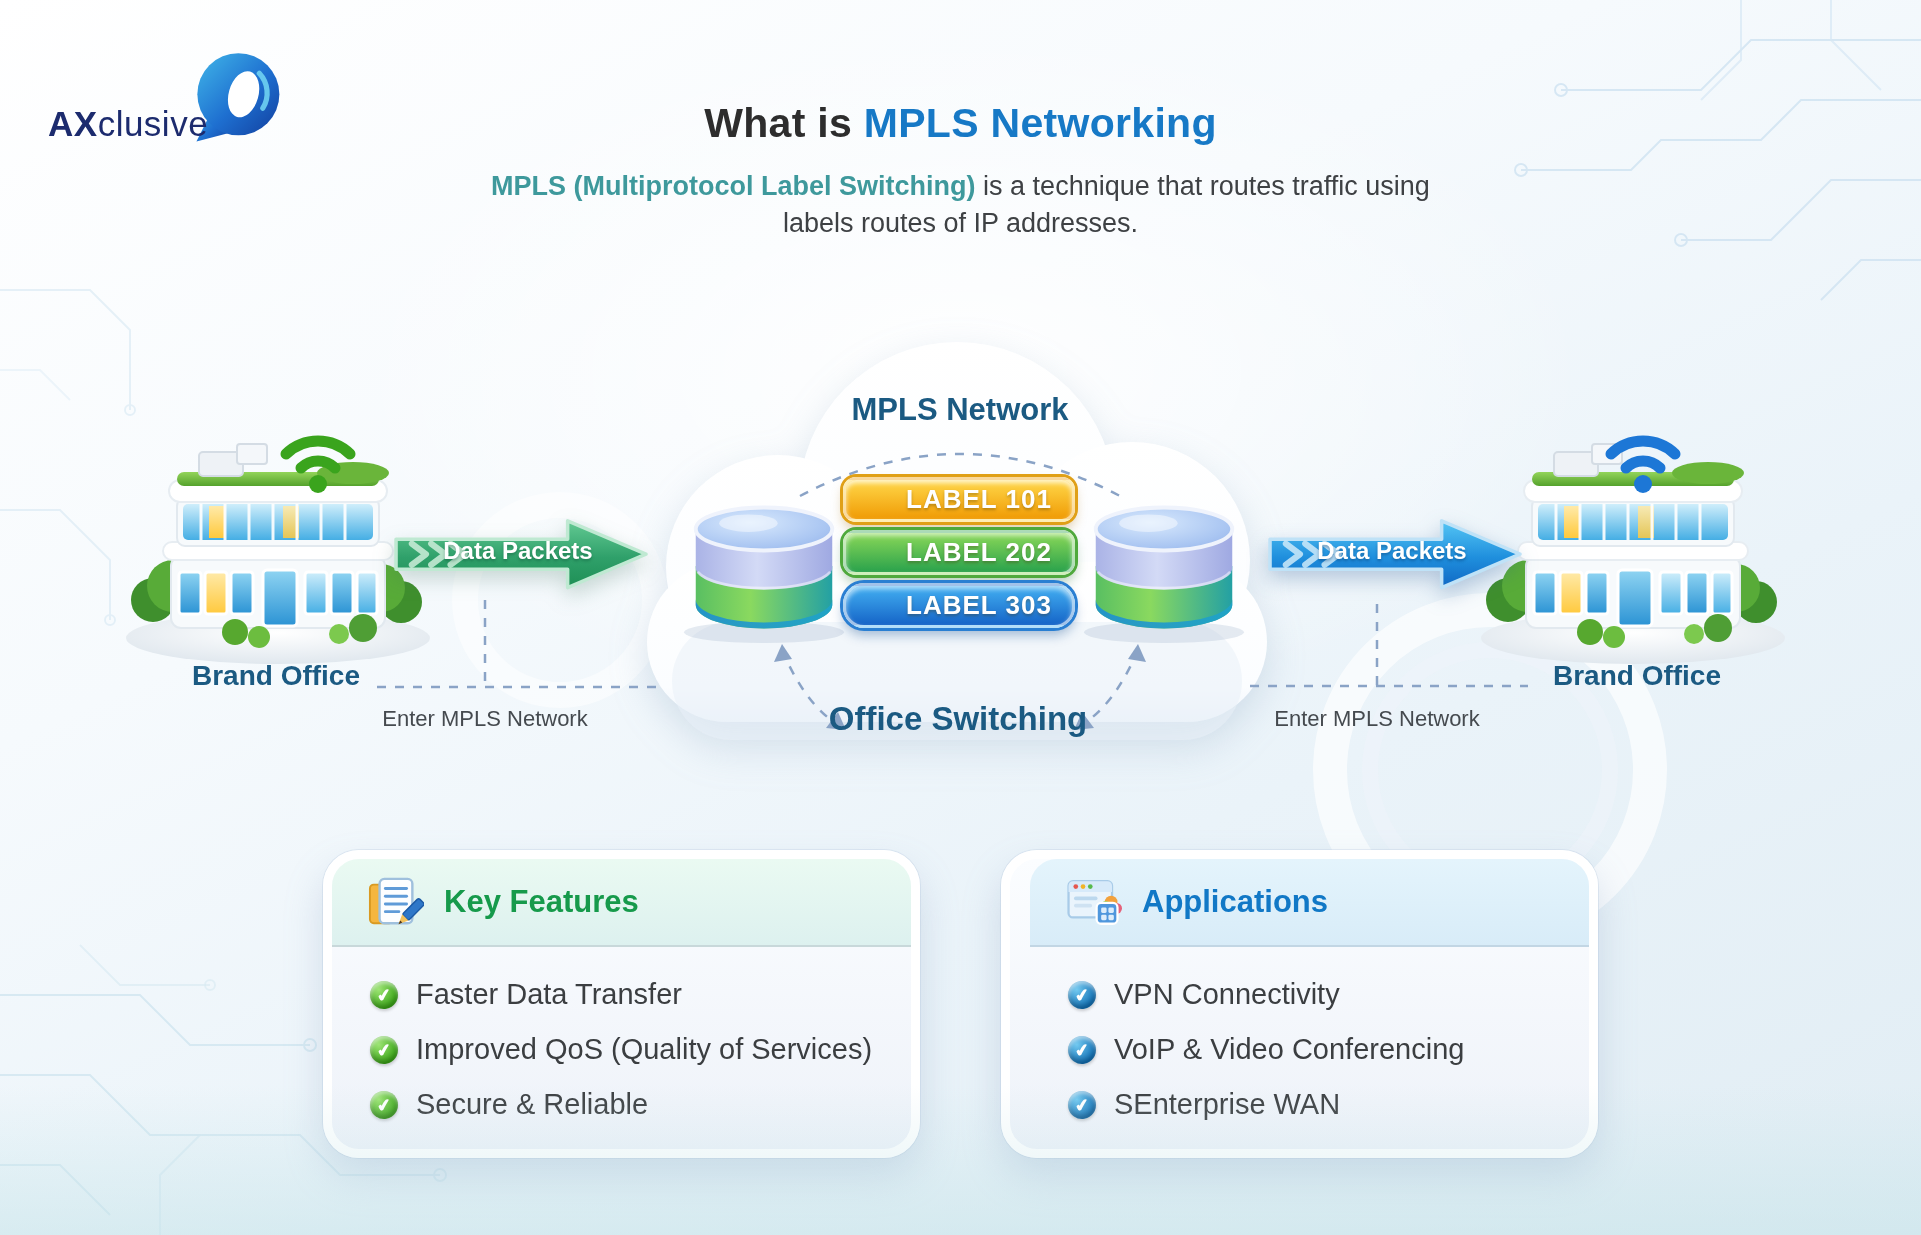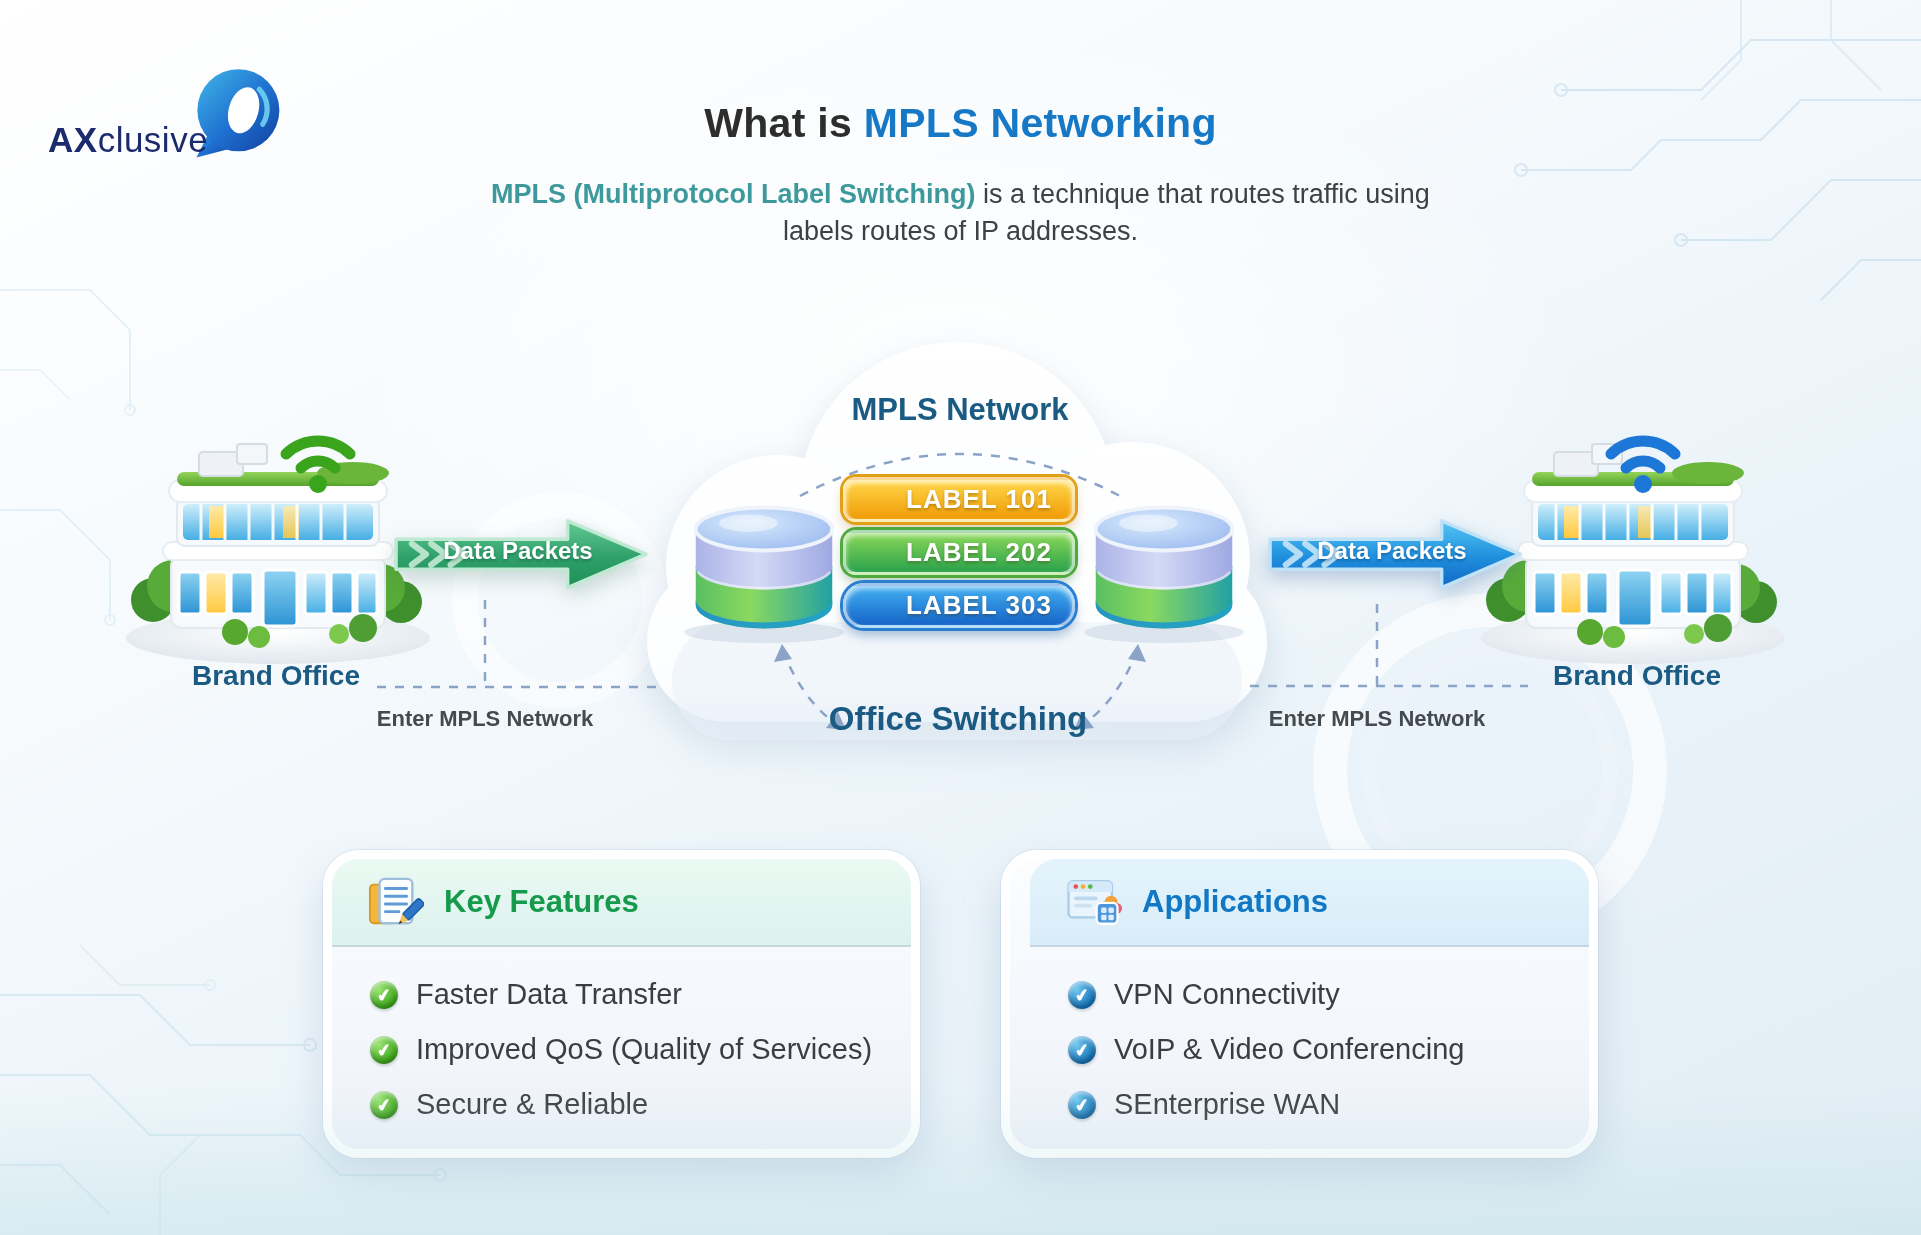--- a/index.html
+++ b/index.html
@@ -14,7 +14,7 @@
   .bgdeco{position:absolute;pointer-events:none;}
 
   
-  .logo{position:absolute;left:46px;top:52px;width:300px;height:130px;}
+  .logo{position:absolute;left:46px;top:36px;width:300px;height:130px;}
   .logo-text{position:absolute;left:2px;top:68px;font-size:35px;color:#1c2b6e;letter-spacing:.5px;}
   .logo-text b{font-weight:800;}
   .logo-text span{font-weight:500;}

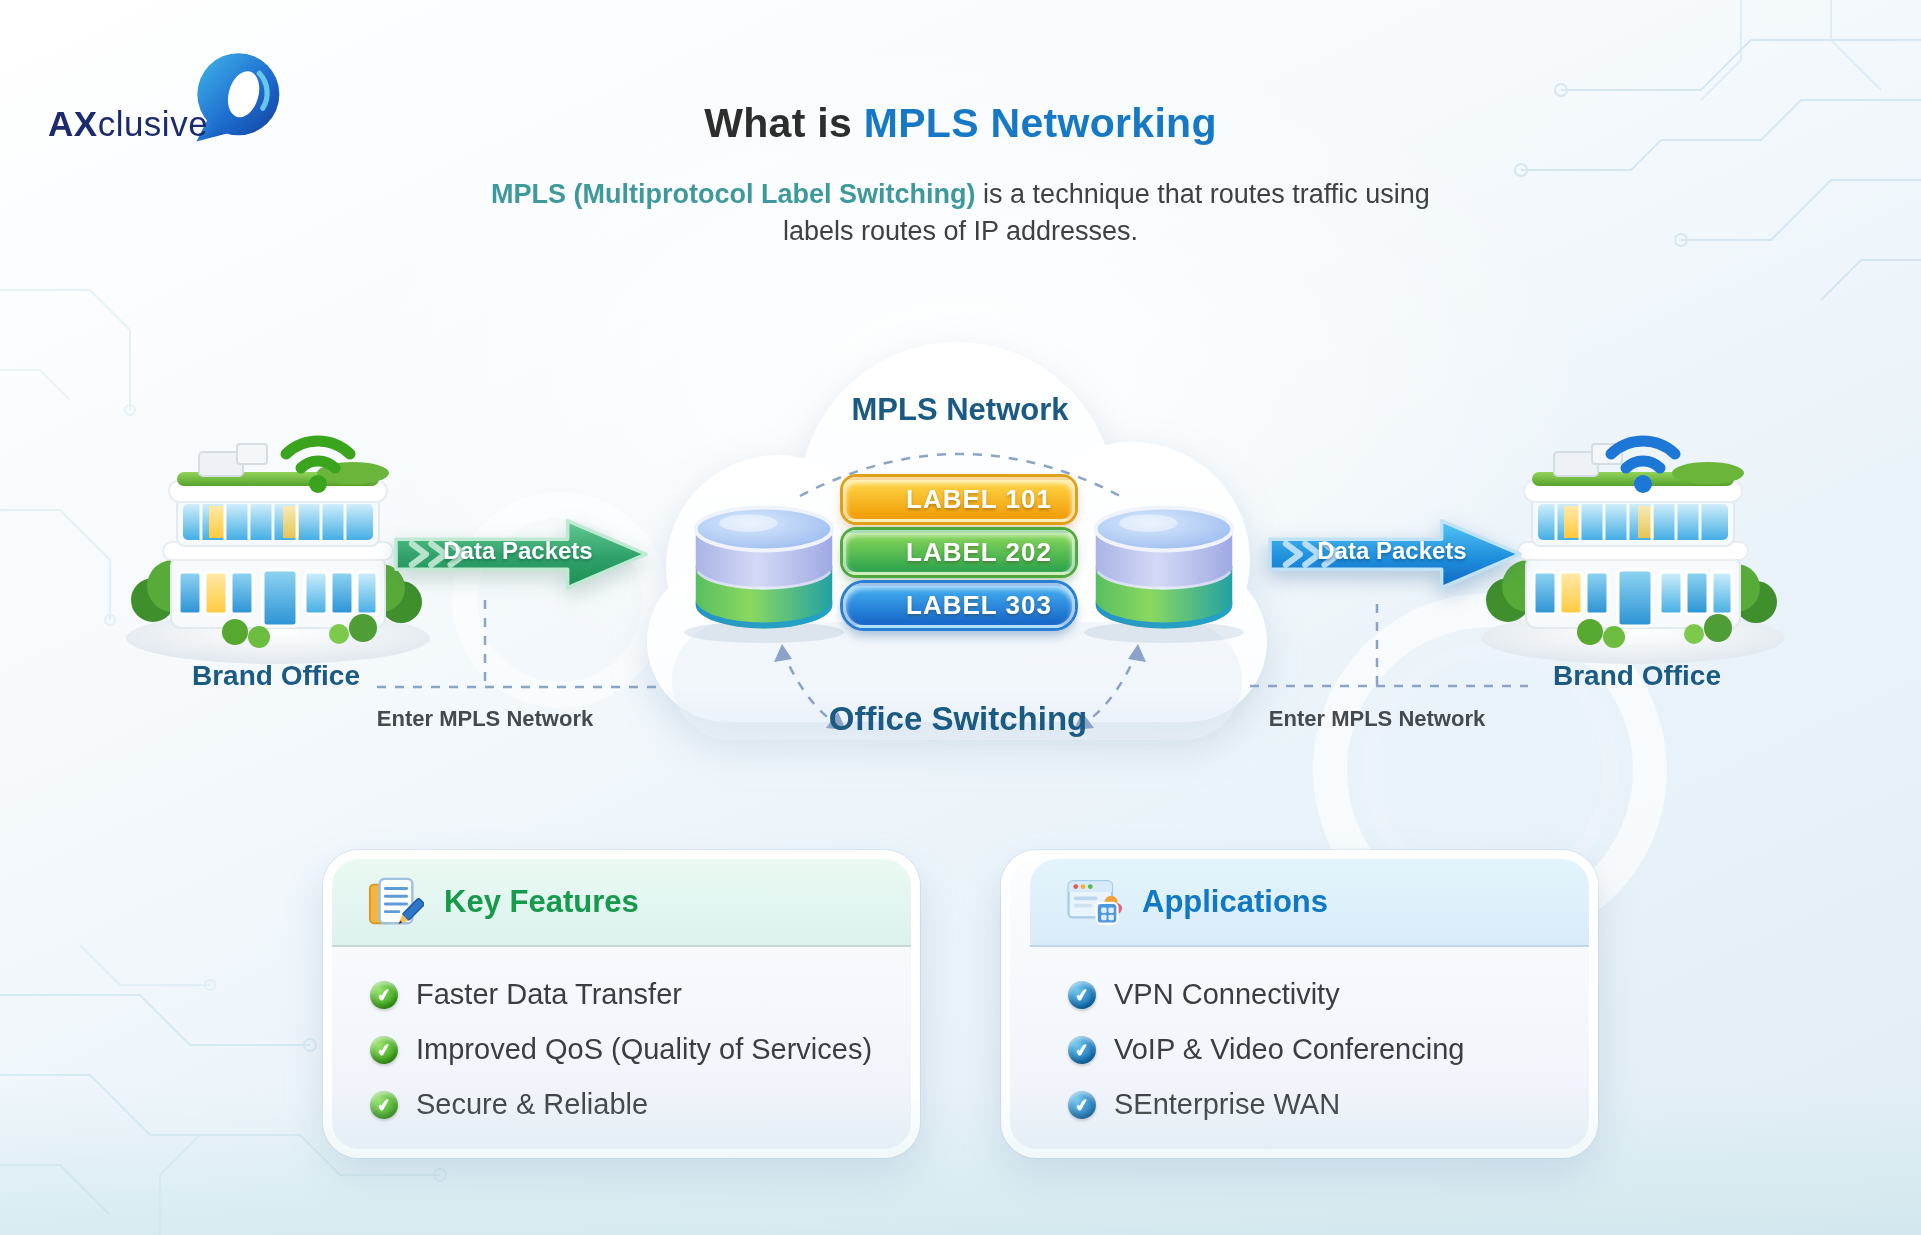--- a/index.html
+++ b/index.html
@@ -22,7 +22,7 @@
 
   
   .title{position:absolute;left:0;right:0;top:100px;text-align:center;font-size:41px;font-weight:800;color:#2d2d2d;letter-spacing:.3px;}
-  .subtitle{position:absolute;left:0;right:0;top:176px;text-align:center;font-size:27px;line-height:37px;color:#3e4144;font-weight:500;}
+  .subtitle{position:absolute;left:0;right:0;top:168px;text-align:center;font-size:27px;line-height:37px;color:#3e4144;font-weight:500;}
   .subtitle .hl{font-weight:700;}
 
   

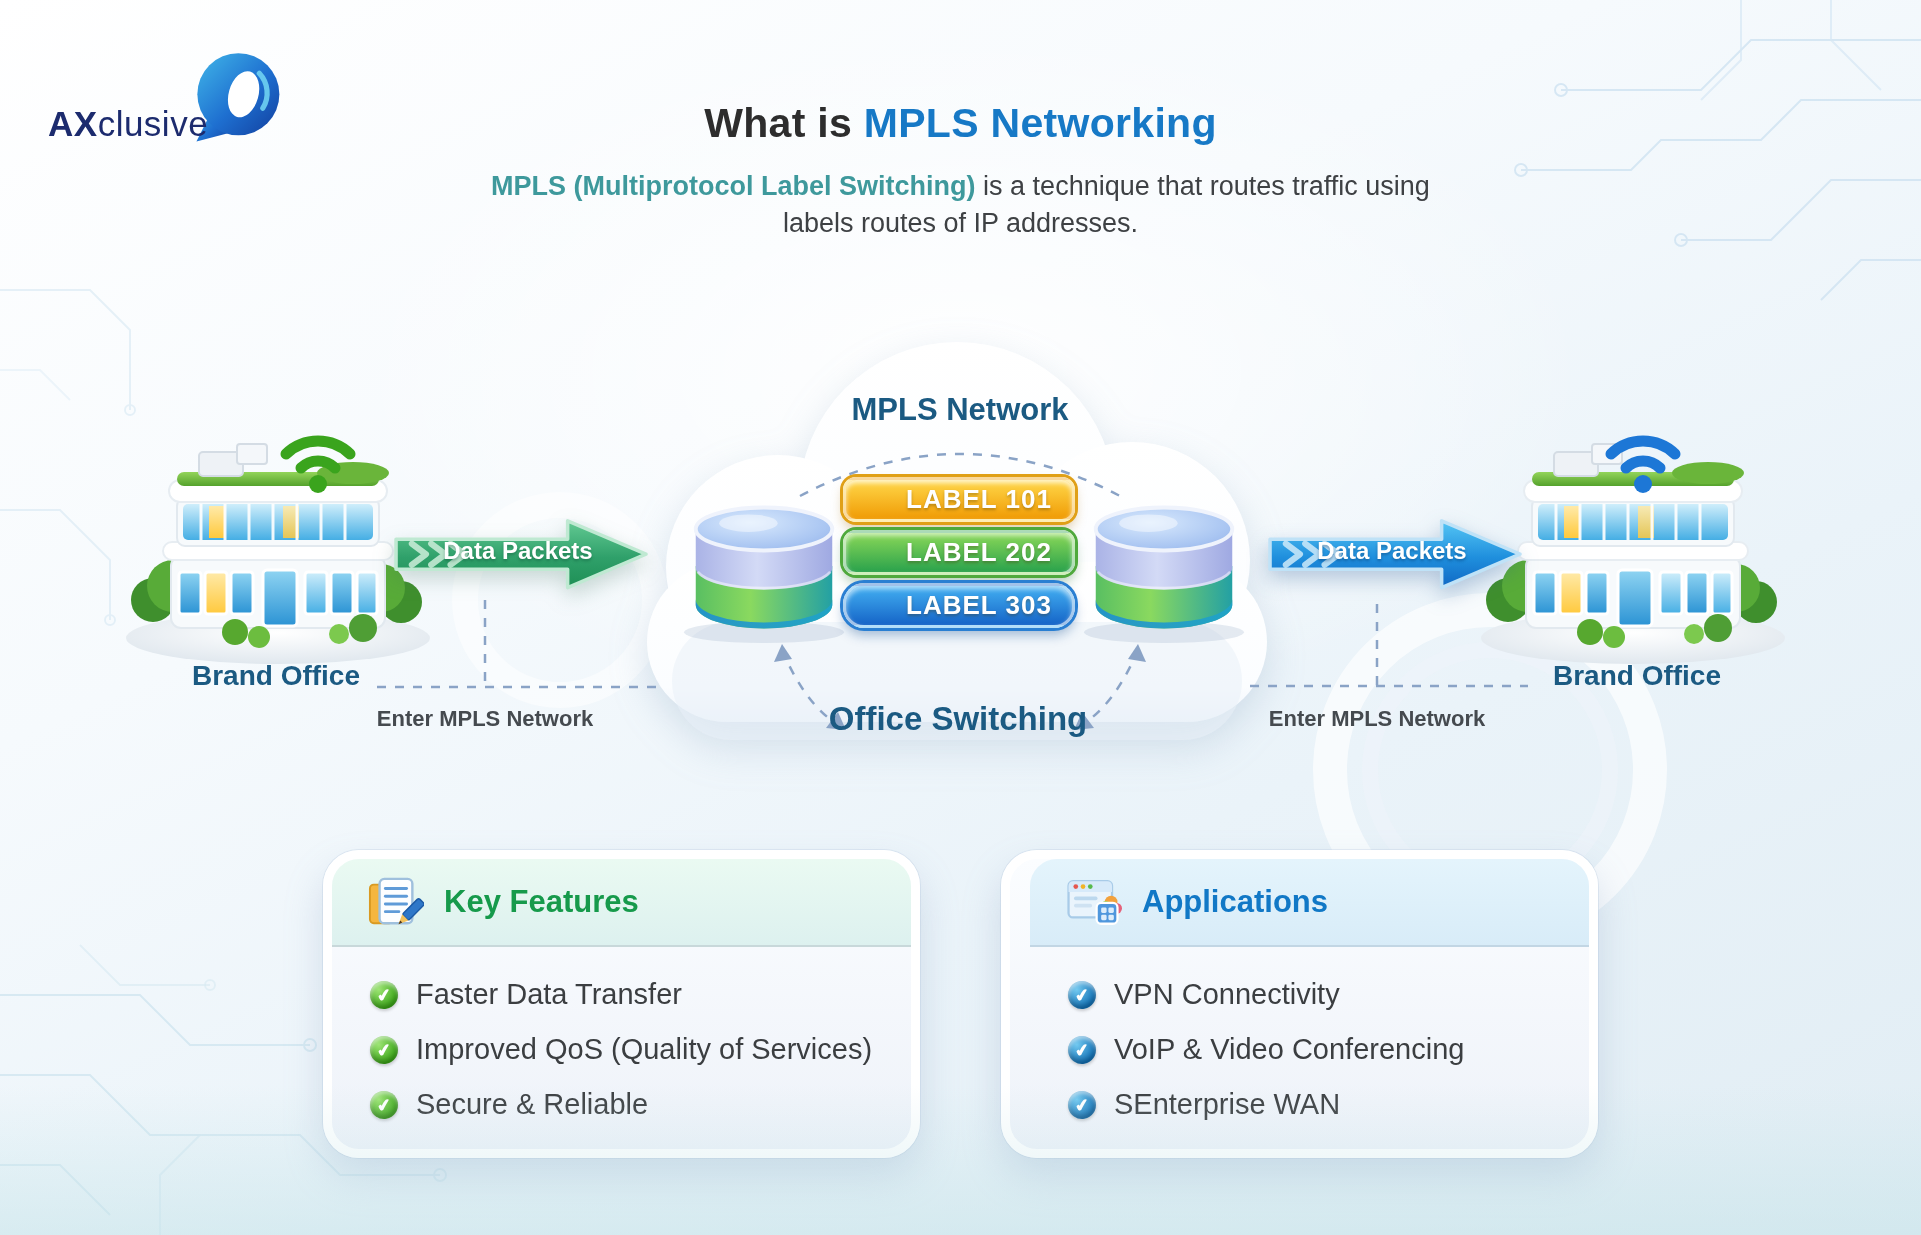--- a/index.html
+++ b/index.html
@@ -54,7 +54,7 @@
       color:#fff;font-size:24px;font-weight:700;text-shadow:0 2px 3px rgba(0,60,40,.35);white-space:nowrap;}
   .arrow-right .arrow-text{text-shadow:0 2px 3px rgba(0,40,90,.4);}
 
-  .enter-note{position:absolute;width:320px;top:706px;text-align:center;font-size:22px;color:#454a4f;font-weight:700;}
+  .enter-note{position:absolute;width:320px;top:706px;text-align:center;font-size:22px;color:#454a4f;font-weight:400;}
   .en-left{left:325px;}
   .en-right{left:1217px;}
   .label-switching{position:absolute;left:758px;top:700px;width:400px;text-align:center;font-size:33px;font-weight:700;color:#1b5a82;}

